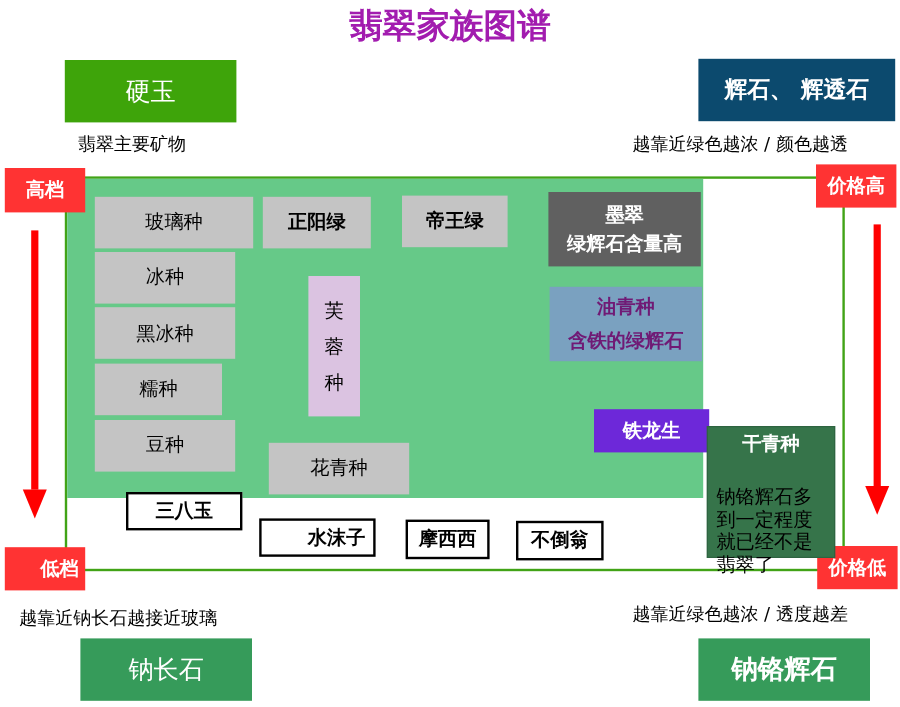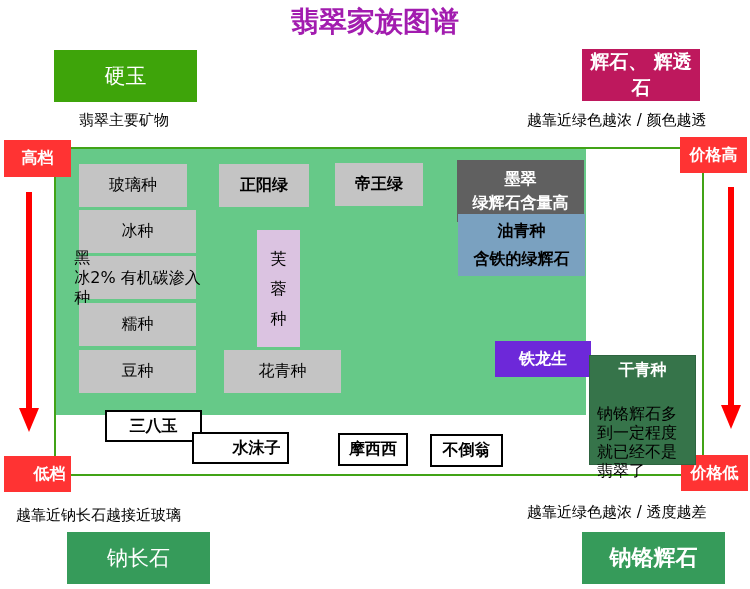--- a/index.html
+++ b/index.html
@@ -29,7 +29,7 @@
 </div>
 <div class="abs caption" style="left:79px;top:111px;">翡翠主要矿物</div>
 
-<div class="abs center mineral bold" style="left:582px;top:49px;width:118px;height:52px;background:#be185d;font-size:19px;">
+<div class="abs center mineral bold" style="left:582px;top:49px;width:164px;height:52px;background:#0c4a6e;font-size:19px;">
   <span>辉石、 辉透石</span>
 </div>
 <div class="abs caption" style="left:527px;top:111px;">越靠近绿色越浓 / 颜色越透</div>

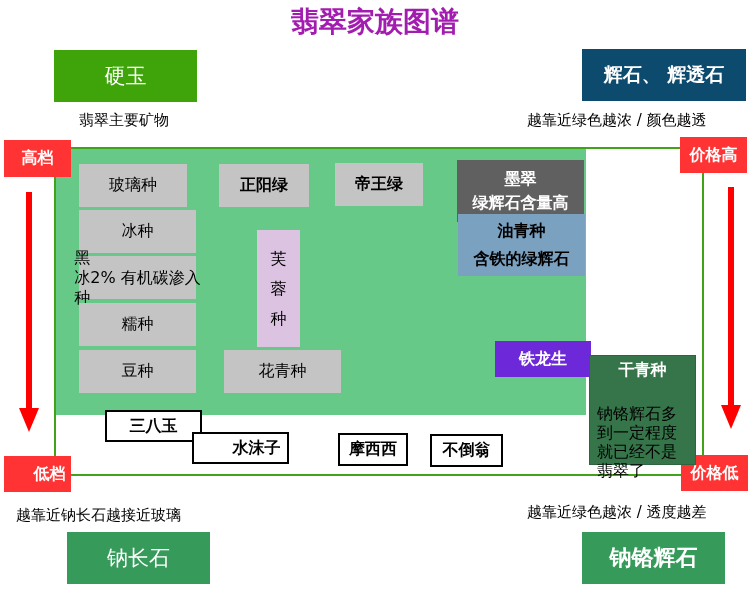--- a/index.html
+++ b/index.html
@@ -27,7 +27,7 @@
 <div class="abs center mineral" style="left:54px;top:50px;width:143px;height:52px;background:#3ea40a;">
   <span>硬玉</span>
 </div>
-<div class="abs caption" style="left:79px;top:111px;">翡翠主要矿物</div>
+<div class="abs caption" style="left:65px;top:111px;">翡翠主要矿物</div>
 
 <div class="abs center mineral bold" style="left:582px;top:49px;width:164px;height:52px;background:#0c4a6e;font-size:19px;">
   <span>辉石、 辉透石</span>

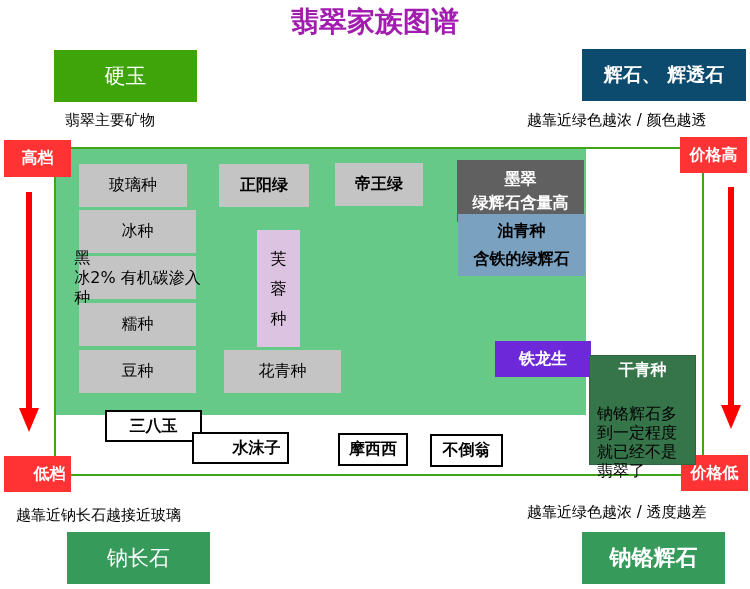--- a/index.html
+++ b/index.html
@@ -47,7 +47,7 @@
 <div class="abs arrow-head" style="left:721px;top:405px;"></div>
 <div class="abs center tag" style="left:681px;top:455px;width:67px;height:36px;">价格低</div>
 
-<div class="abs center grey" style="left:79px;top:164px;width:108px;height:43px;">
+<div class="abs center grey" style="left:79px;top:164px;width:132px;height:43px;">
   <span>玻璃种</span>
 </div>
 <div class="abs center grey" style="left:79px;top:210px;width:117px;height:43px;">

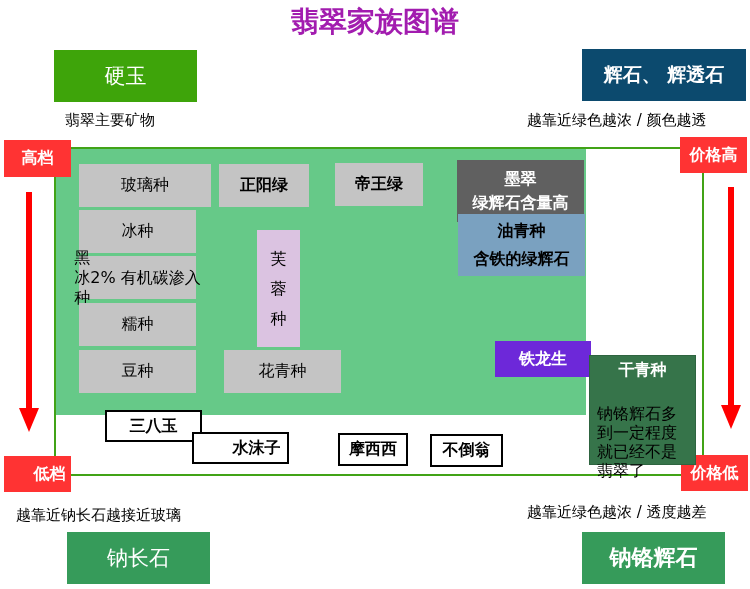--- a/index.html
+++ b/index.html
@@ -83,7 +83,7 @@
   <span>墨翠</span>
   <span>绿辉石含量高</span>
 </div>
-<div class="abs center bold" style="left:458px;top:214px;width:127px;height:62px;background:#7aa1c0;color:#000000;flex-direction:column;font-size:16px;line-height:28px;">
+<div class="abs center bold" style="left:458px;top:239px;width:127px;height:62px;background:#7aa1c0;color:#701a75;flex-direction:column;font-size:16px;line-height:28px;">
   <span>油青种</span>
   <span>含铁的绿辉石</span>
 </div>

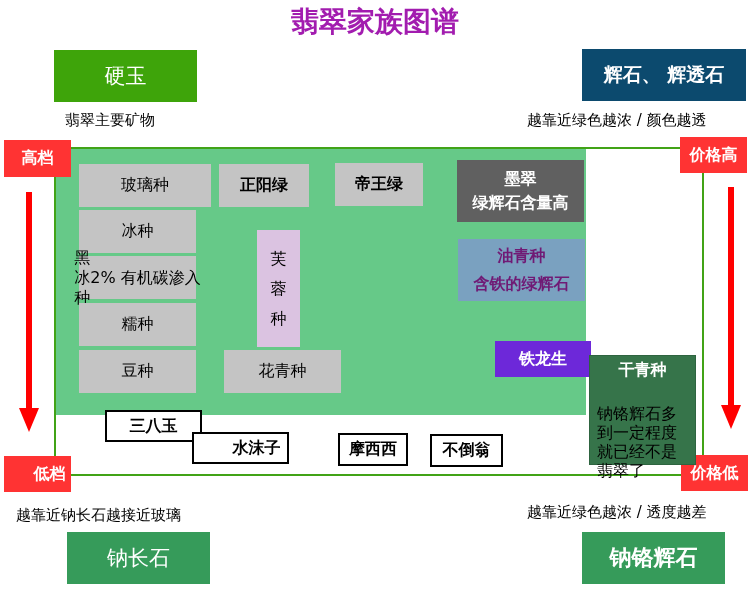--- a/index.html
+++ b/index.html
@@ -55,7 +55,6 @@
 </div>
 <div class="abs center grey" style="left:79px;top:256px;width:117px;height:43px;flex-direction:row;line-height:20px;">
   <span>黑冰种</span>
-  <span style="white-space:nowrap;">2% 有机碳渗入</span>
 </div>
 <div class="abs center grey" style="left:79px;top:303px;width:117px;height:43px;">
   <span>糯种</span>

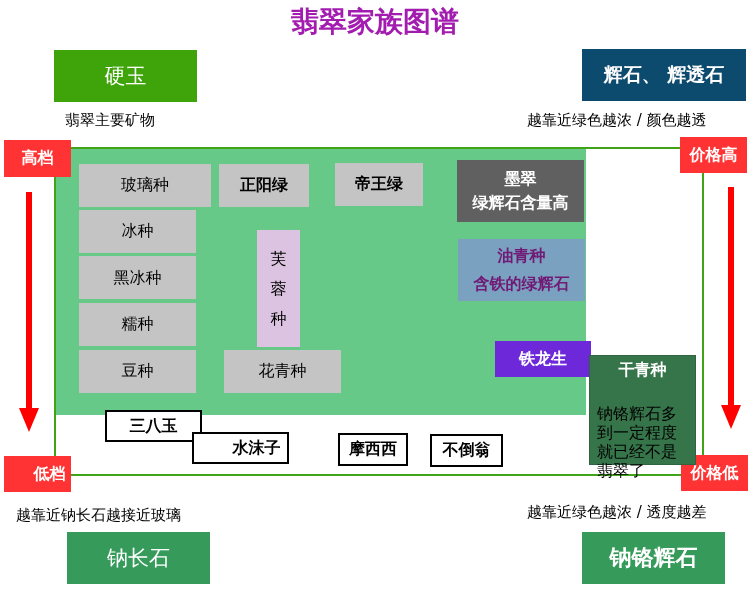--- a/index.html
+++ b/index.html
@@ -56,7 +56,7 @@
 <div class="abs center grey" style="left:79px;top:256px;width:117px;height:43px;flex-direction:row;line-height:20px;">
   <span>黑冰种</span>
 </div>
-<div class="abs center grey" style="left:79px;top:303px;width:117px;height:43px;">
+<div class="abs center grey" style="left:79px;top:303px;width:106px;height:43px;">
   <span>糯种</span>
 </div>
 <div class="abs center grey" style="left:79px;top:350px;width:117px;height:43px;">

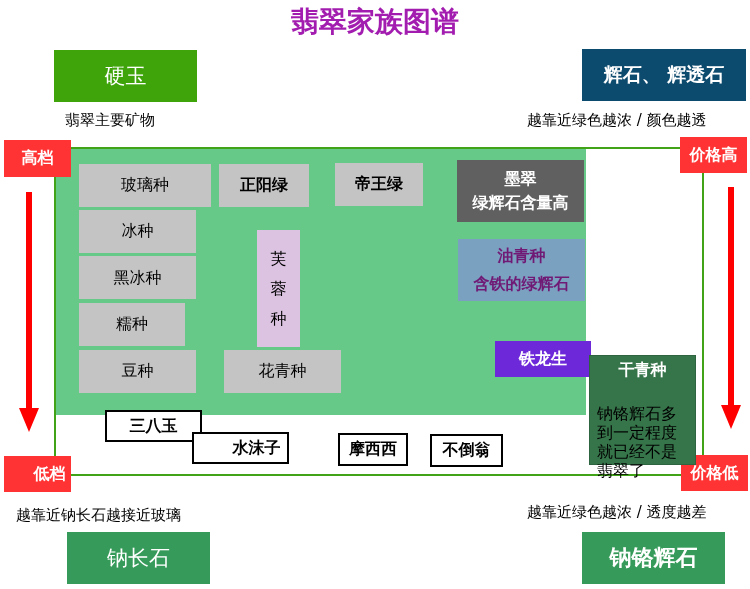--- a/index.html
+++ b/index.html
@@ -74,7 +74,7 @@
   <span>蓉</span>
   <span>种</span>
 </div>
-<div class="abs center grey" style="left:224px;top:350px;width:117px;height:43px;">
+<div class="abs center grey" style="left:224px;top:369px;width:117px;height:43px;">
   <span>花青种</span>
 </div>
 

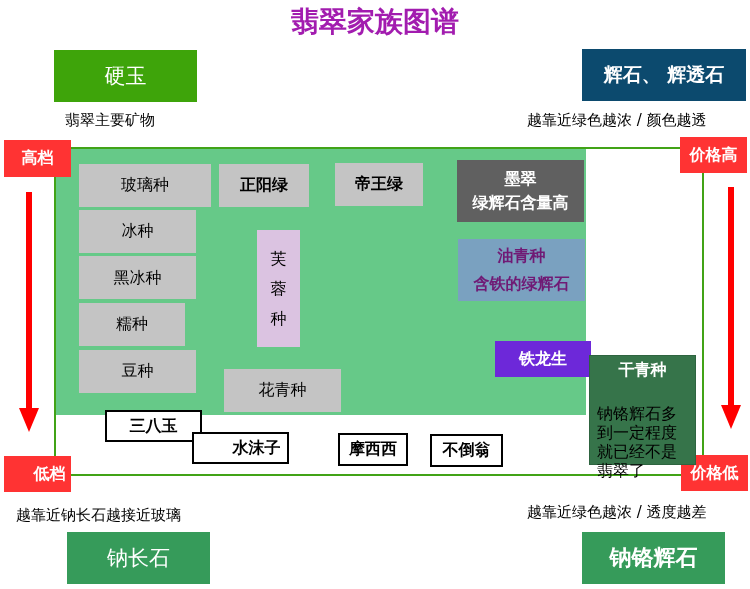--- a/index.html
+++ b/index.html
@@ -97,7 +97,7 @@
 <div class="abs center outline" style="left:105px;top:410px;width:97px;height:32px;border-color:#000;align-items:center;">
   <span>三八玉</span>
 </div>
-<div class="abs center outline" style="left:192px;top:432px;width:97px;height:32px;padding-left:32px;">
+<div class="abs center outline" style="left:216px;top:432px;width:97px;height:32px;padding-left:32px;">
   <span>水沫子</span>
 </div>
 <div class="abs center outline" style="left:338px;top:433px;width:70px;height:33px;text-align:right;">

